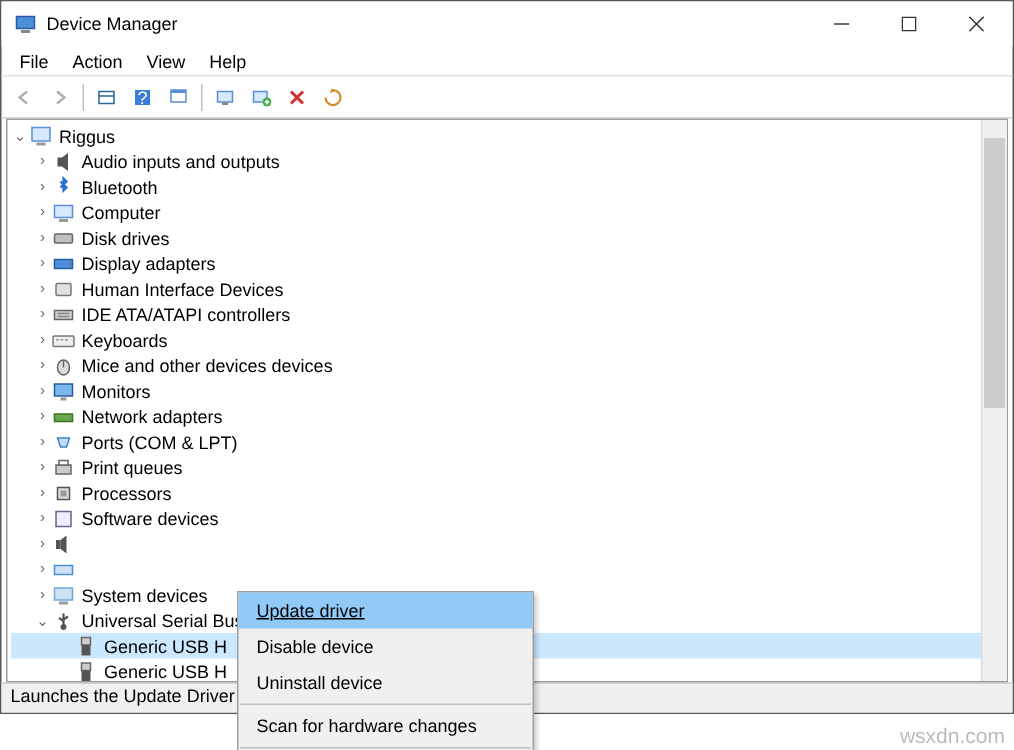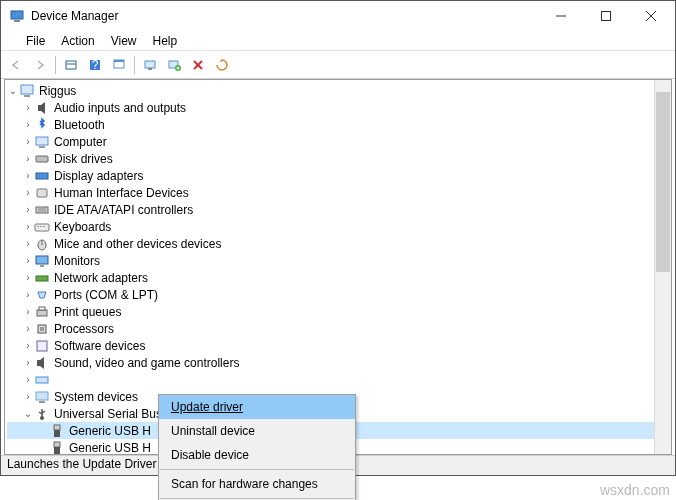--- a/index.html
+++ b/index.html
@@ -9,7 +9,7 @@
 .titlebar .app-icon { width: 16px; height: 16px; margin-right: 6px; display: inline-flex; align-items: center; justify-content: center; }
 .titlebar .title { flex: 1; font-size: 12px; }
 .winbtn { width: 45px; height: 28px; display: flex; align-items: center; justify-content: center; color: #333; }
-.menubar { height: 20px; display: flex; align-items: center; padding: 0 17px; border-bottom: 1px solid #e1e1e1; }
+.menubar { height: 20px; display: flex; align-items: center; padding: 0 4px; border-bottom: 1px solid #e1e1e1; }
 .menubar .menuitem { padding: 2px 8px; cursor: default; }
 .toolbar { height: 28px; display: flex; align-items: center; padding: 2px 4px; border-bottom: 1px solid #d0d0d0; gap: 2px; }
 .tbtn { width: 22px; height: 22px; display: flex; align-items: center; justify-content: center; border: 1px solid transparent; }

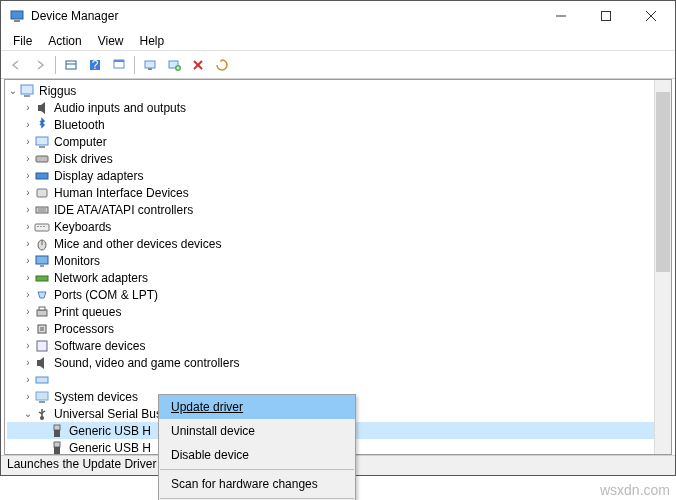--- a/index.html
+++ b/index.html
@@ -314,7 +314,6 @@
               <path d="M6 5 L10 2 L10 14 L6 11 Z" fill="#555"></path>
             </svg>
           </span>
-          <span class="label">Sound, video and game controllers</span>
         </div>
       <div class="row">
           <span class="indent" style="width:15px"></span>

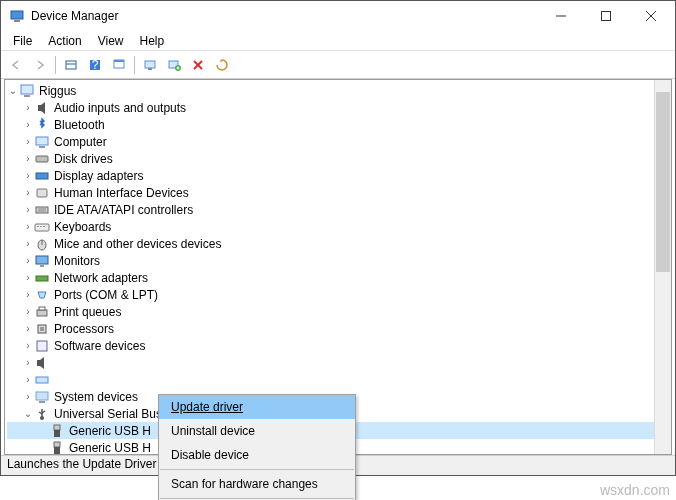--- a/index.html
+++ b/index.html
@@ -405,8 +405,8 @@
 
 <div class="context-menu">
   <div class="cmi hl">Update driver</div>
+  <div class="cmi">Disable device</div>
   <div class="cmi">Uninstall device</div>
-  <div class="cmi">Disable device</div>
   <div class="csep"></div>
   <div class="cmi">Scan for hardware changes</div>
   <div class="csep"></div>

